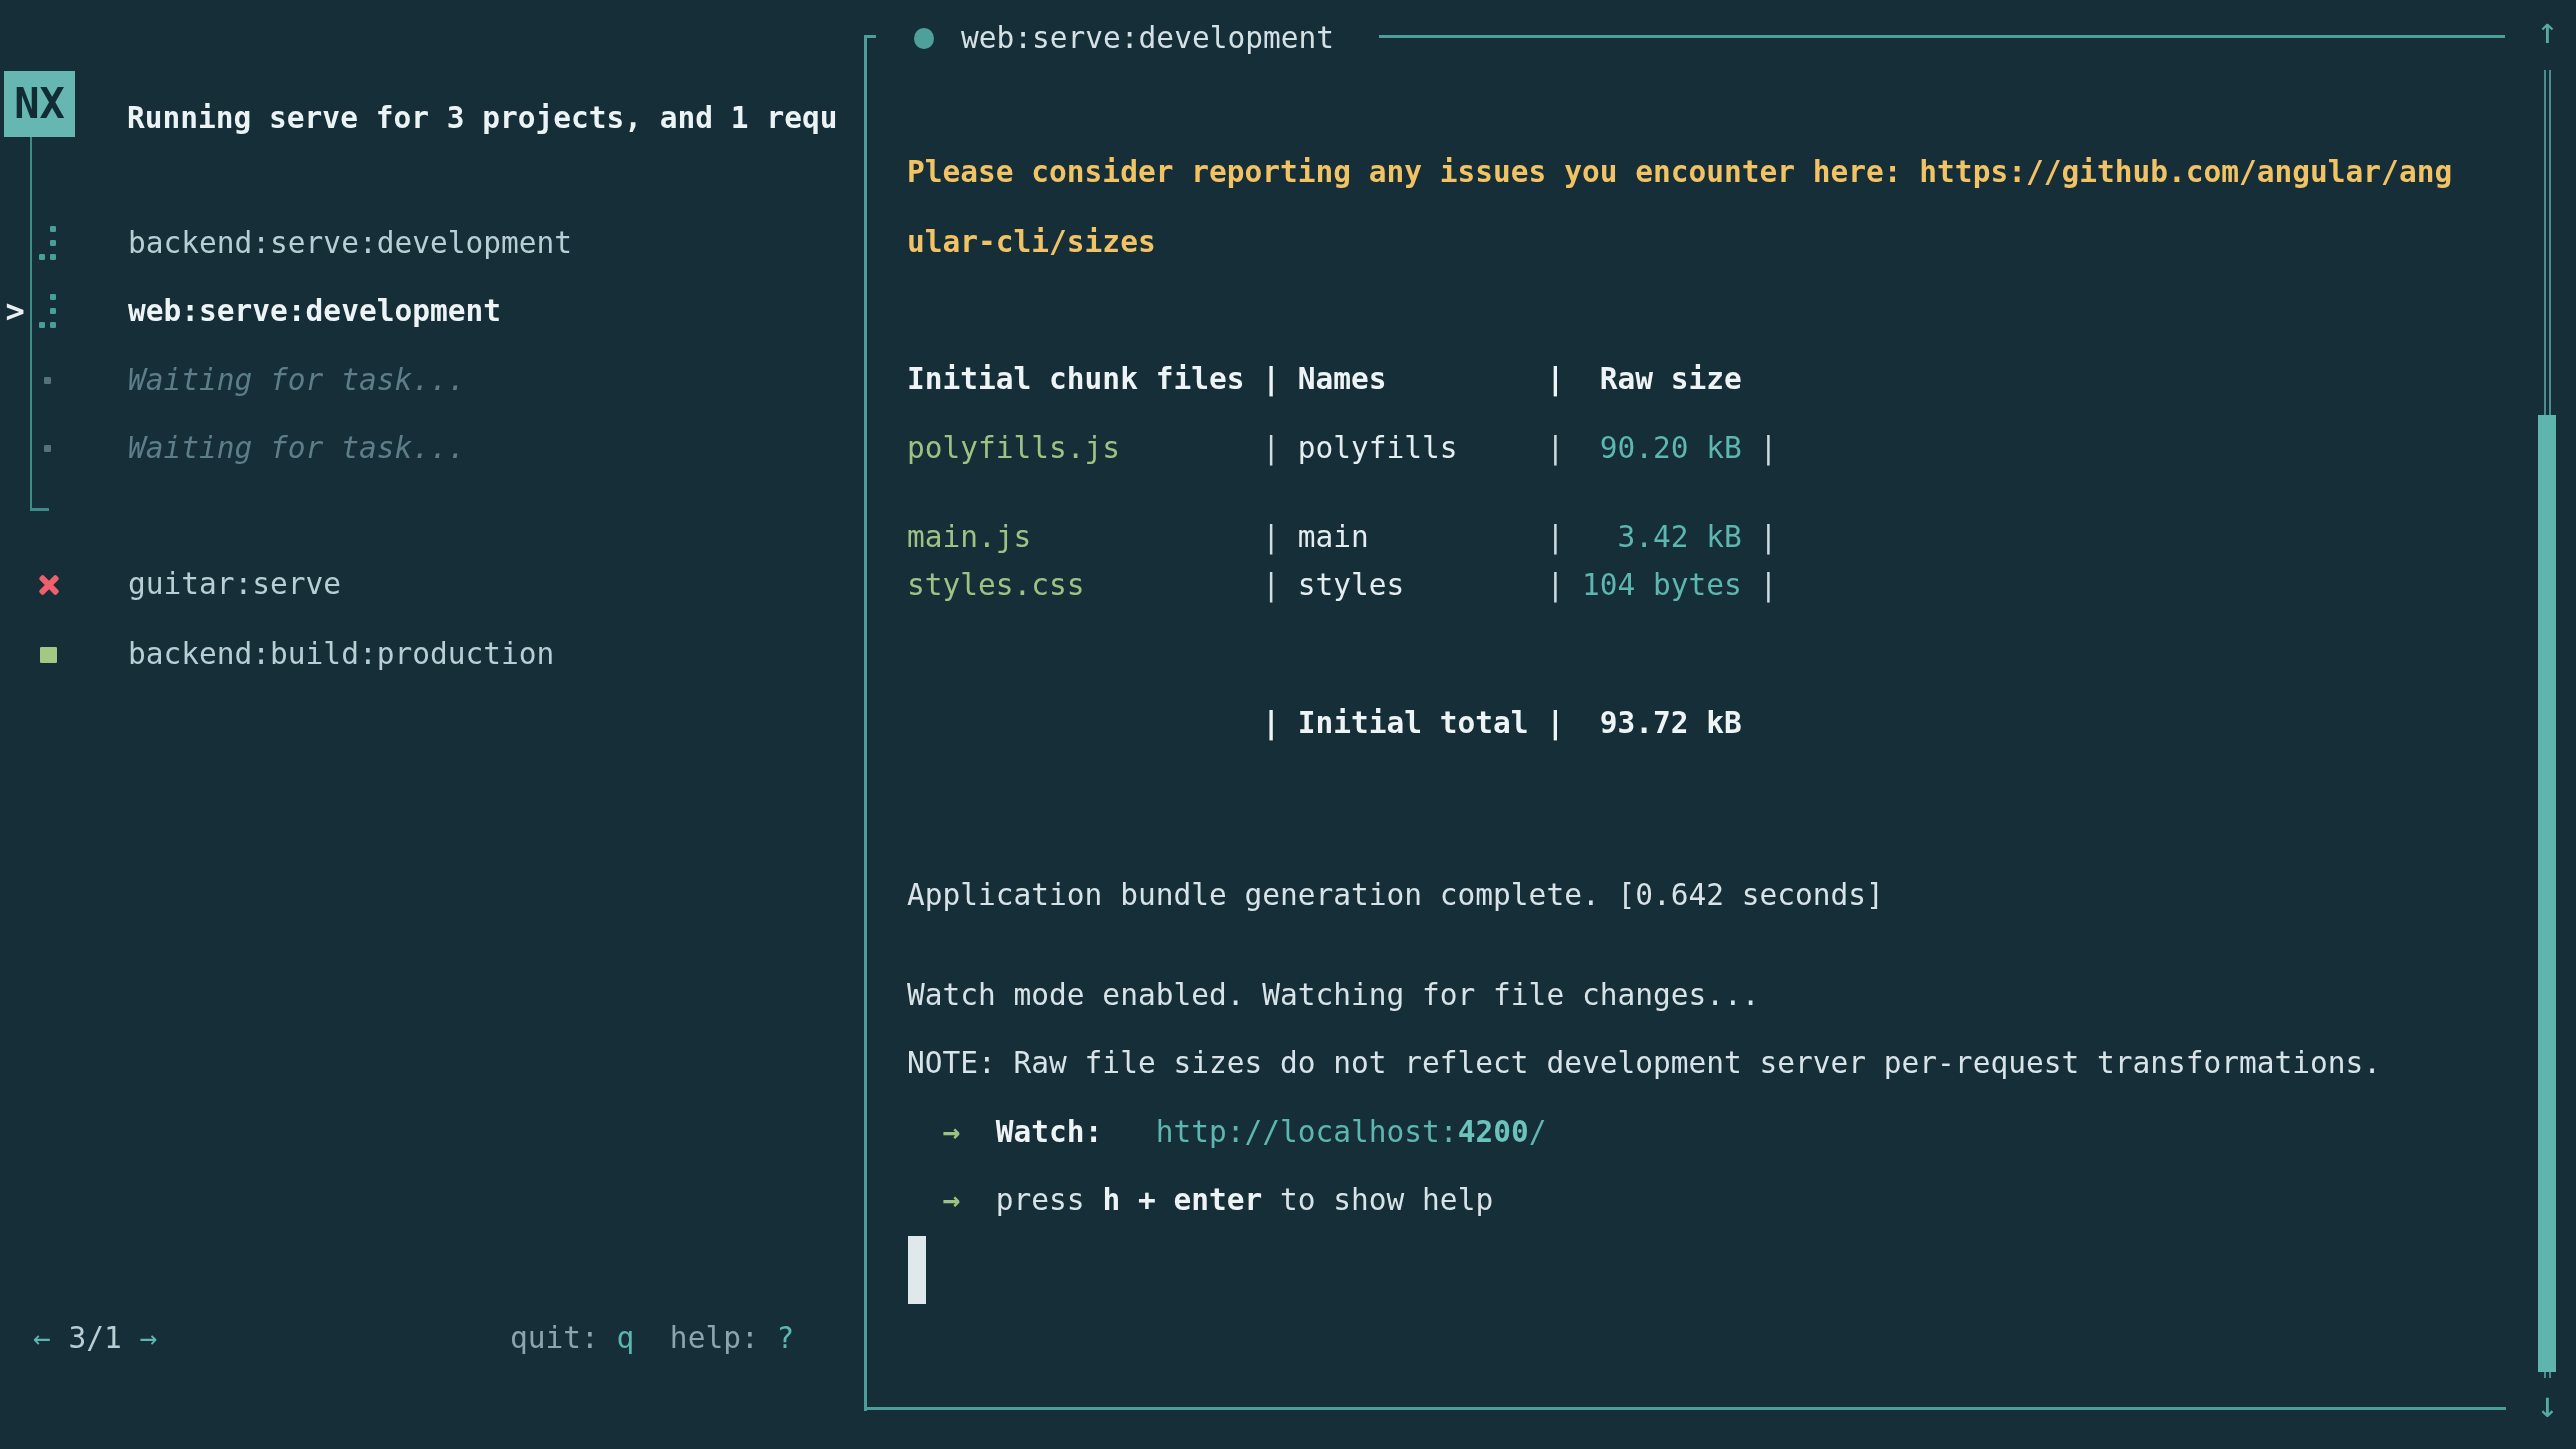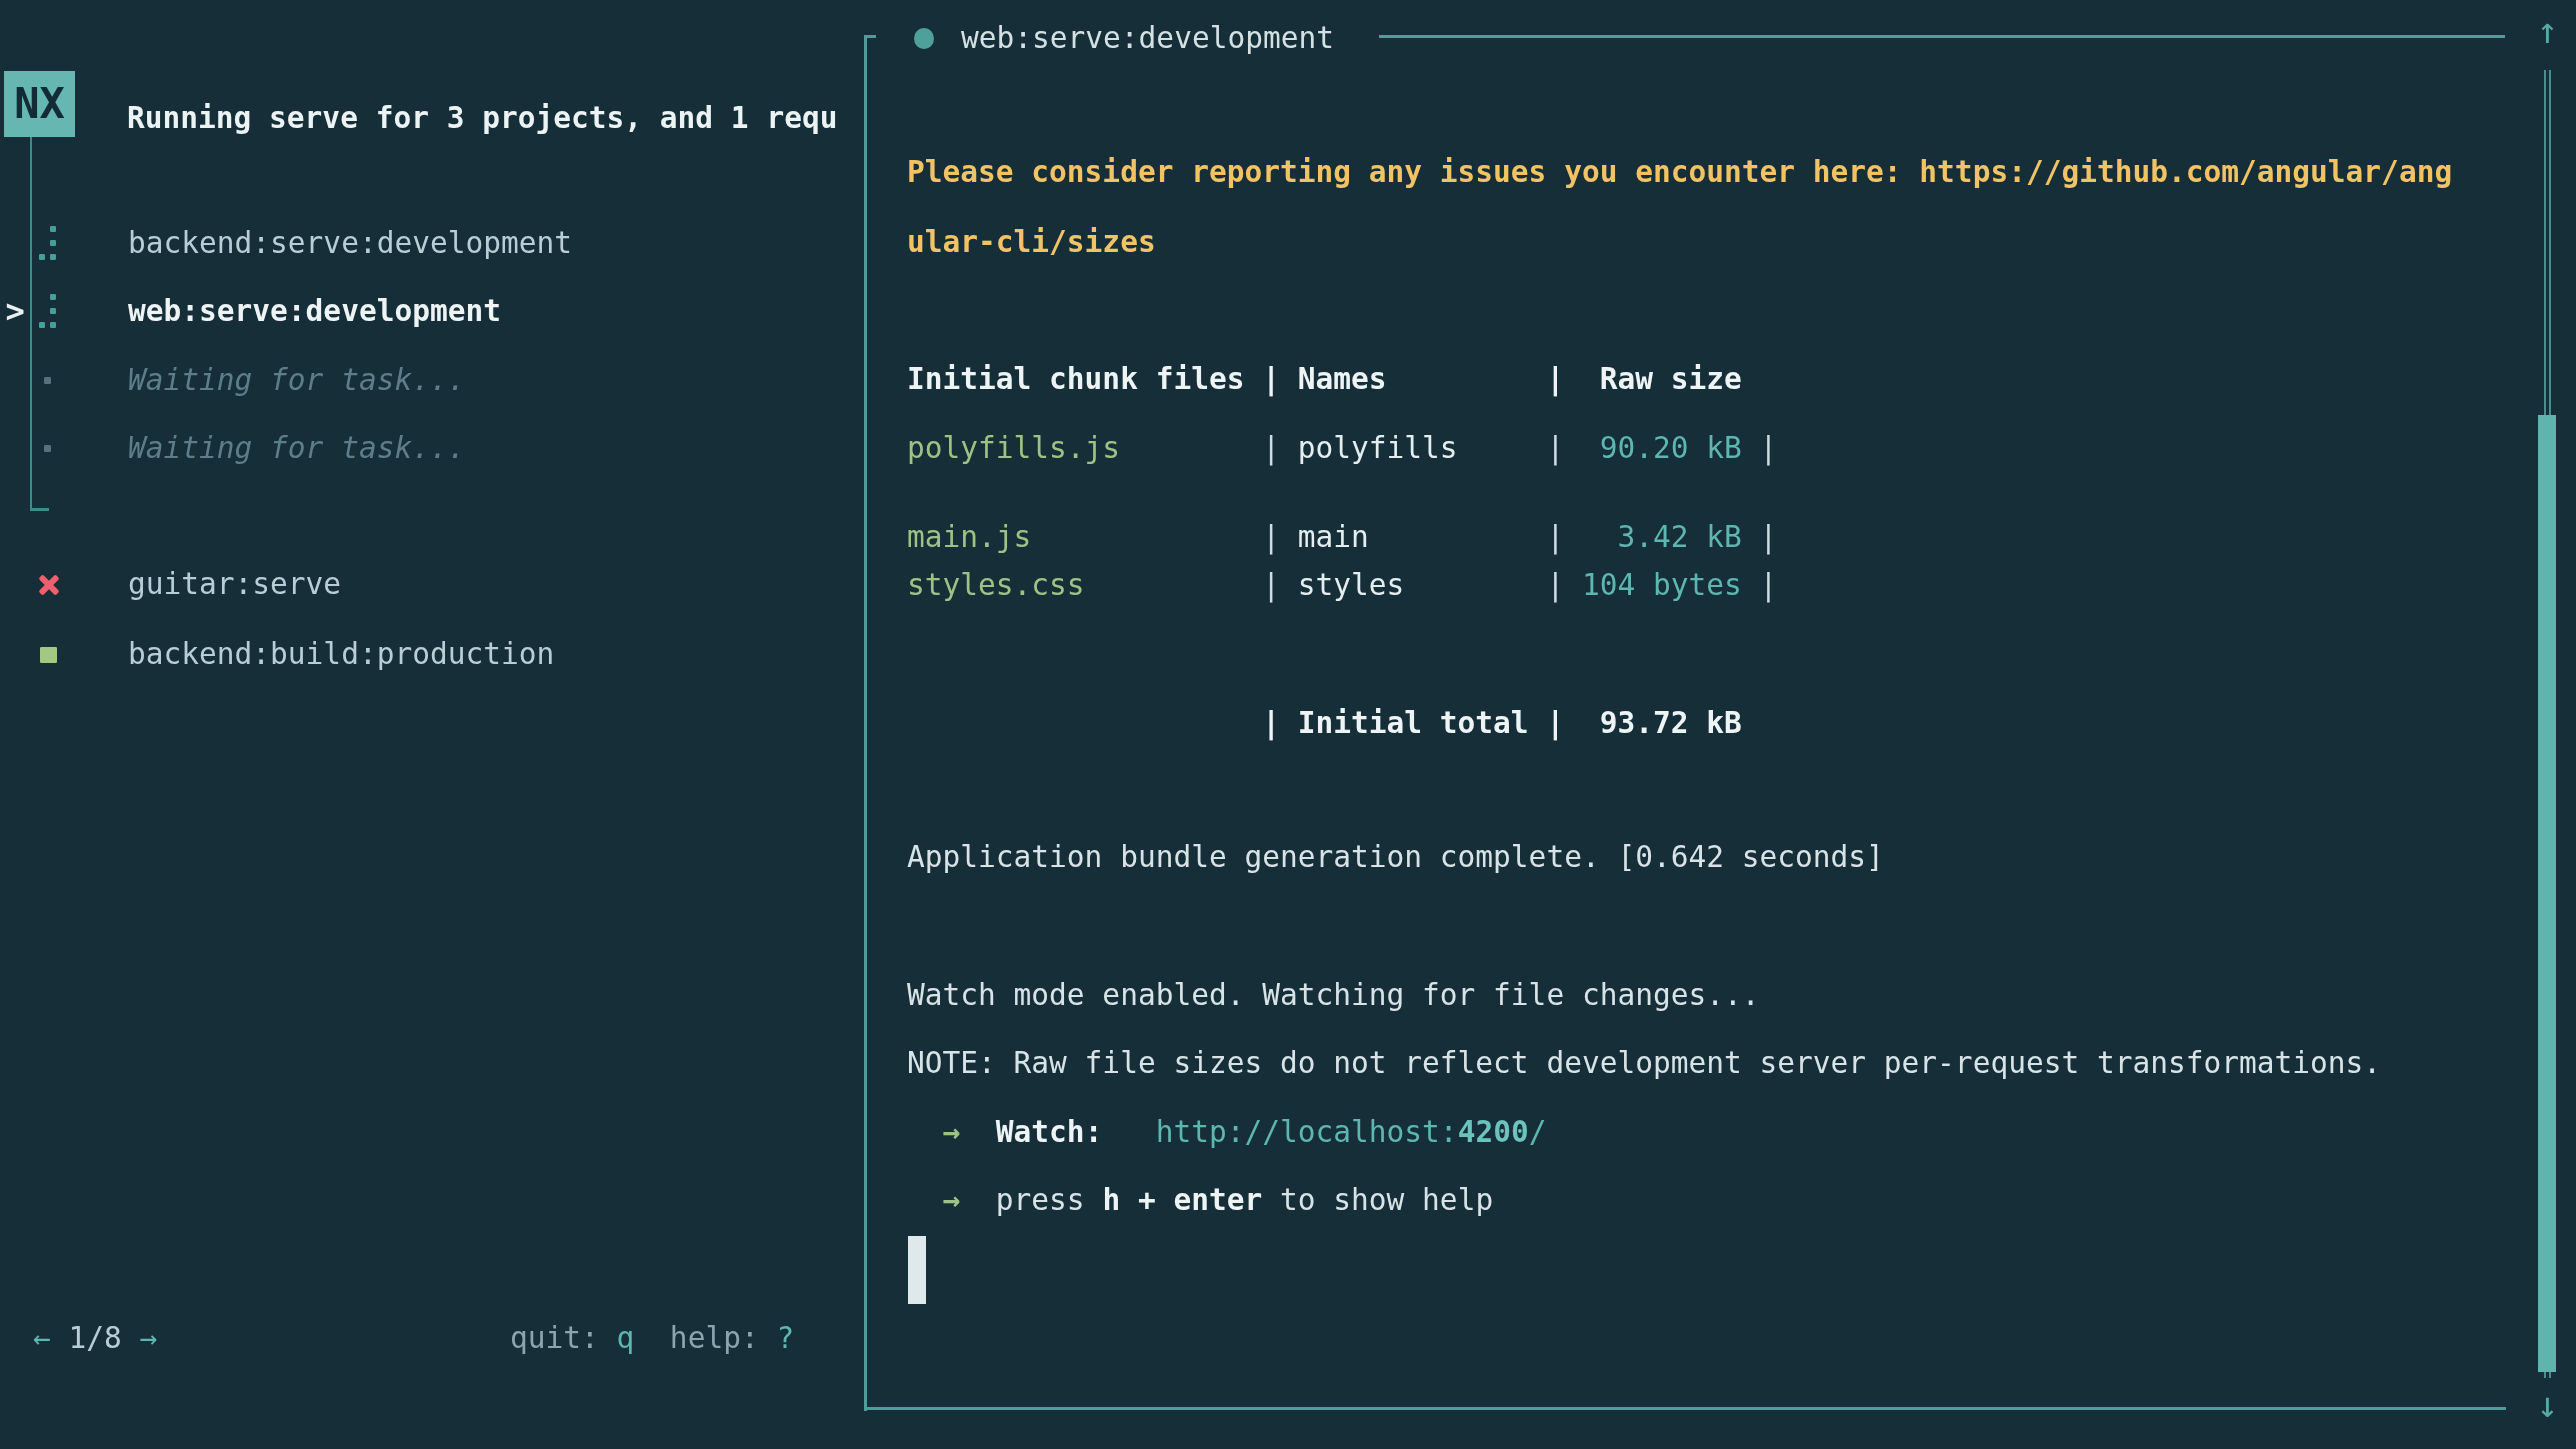--- a/index.html
+++ b/index.html
@@ -138,7 +138,7 @@
 
     <div class="line b" style="left:907px;top:690px">                    | Initial total |  93.72 kB</div>
 
-    <div class="line" style="left:907px;top:824px">Application bundle generation complete. [0.642 seconds]</div>
+    <div class="line" style="left:907px;top:862px">Application bundle generation complete. [0.642 seconds]</div>
     <div class="line" style="left:907px;top:962px">Watch mode enabled. Watching for file changes...</div>
     <div class="line" style="left:907px;top:1030px">NOTE: Raw file sizes do not reflect development server per-request transformations.</div>
 

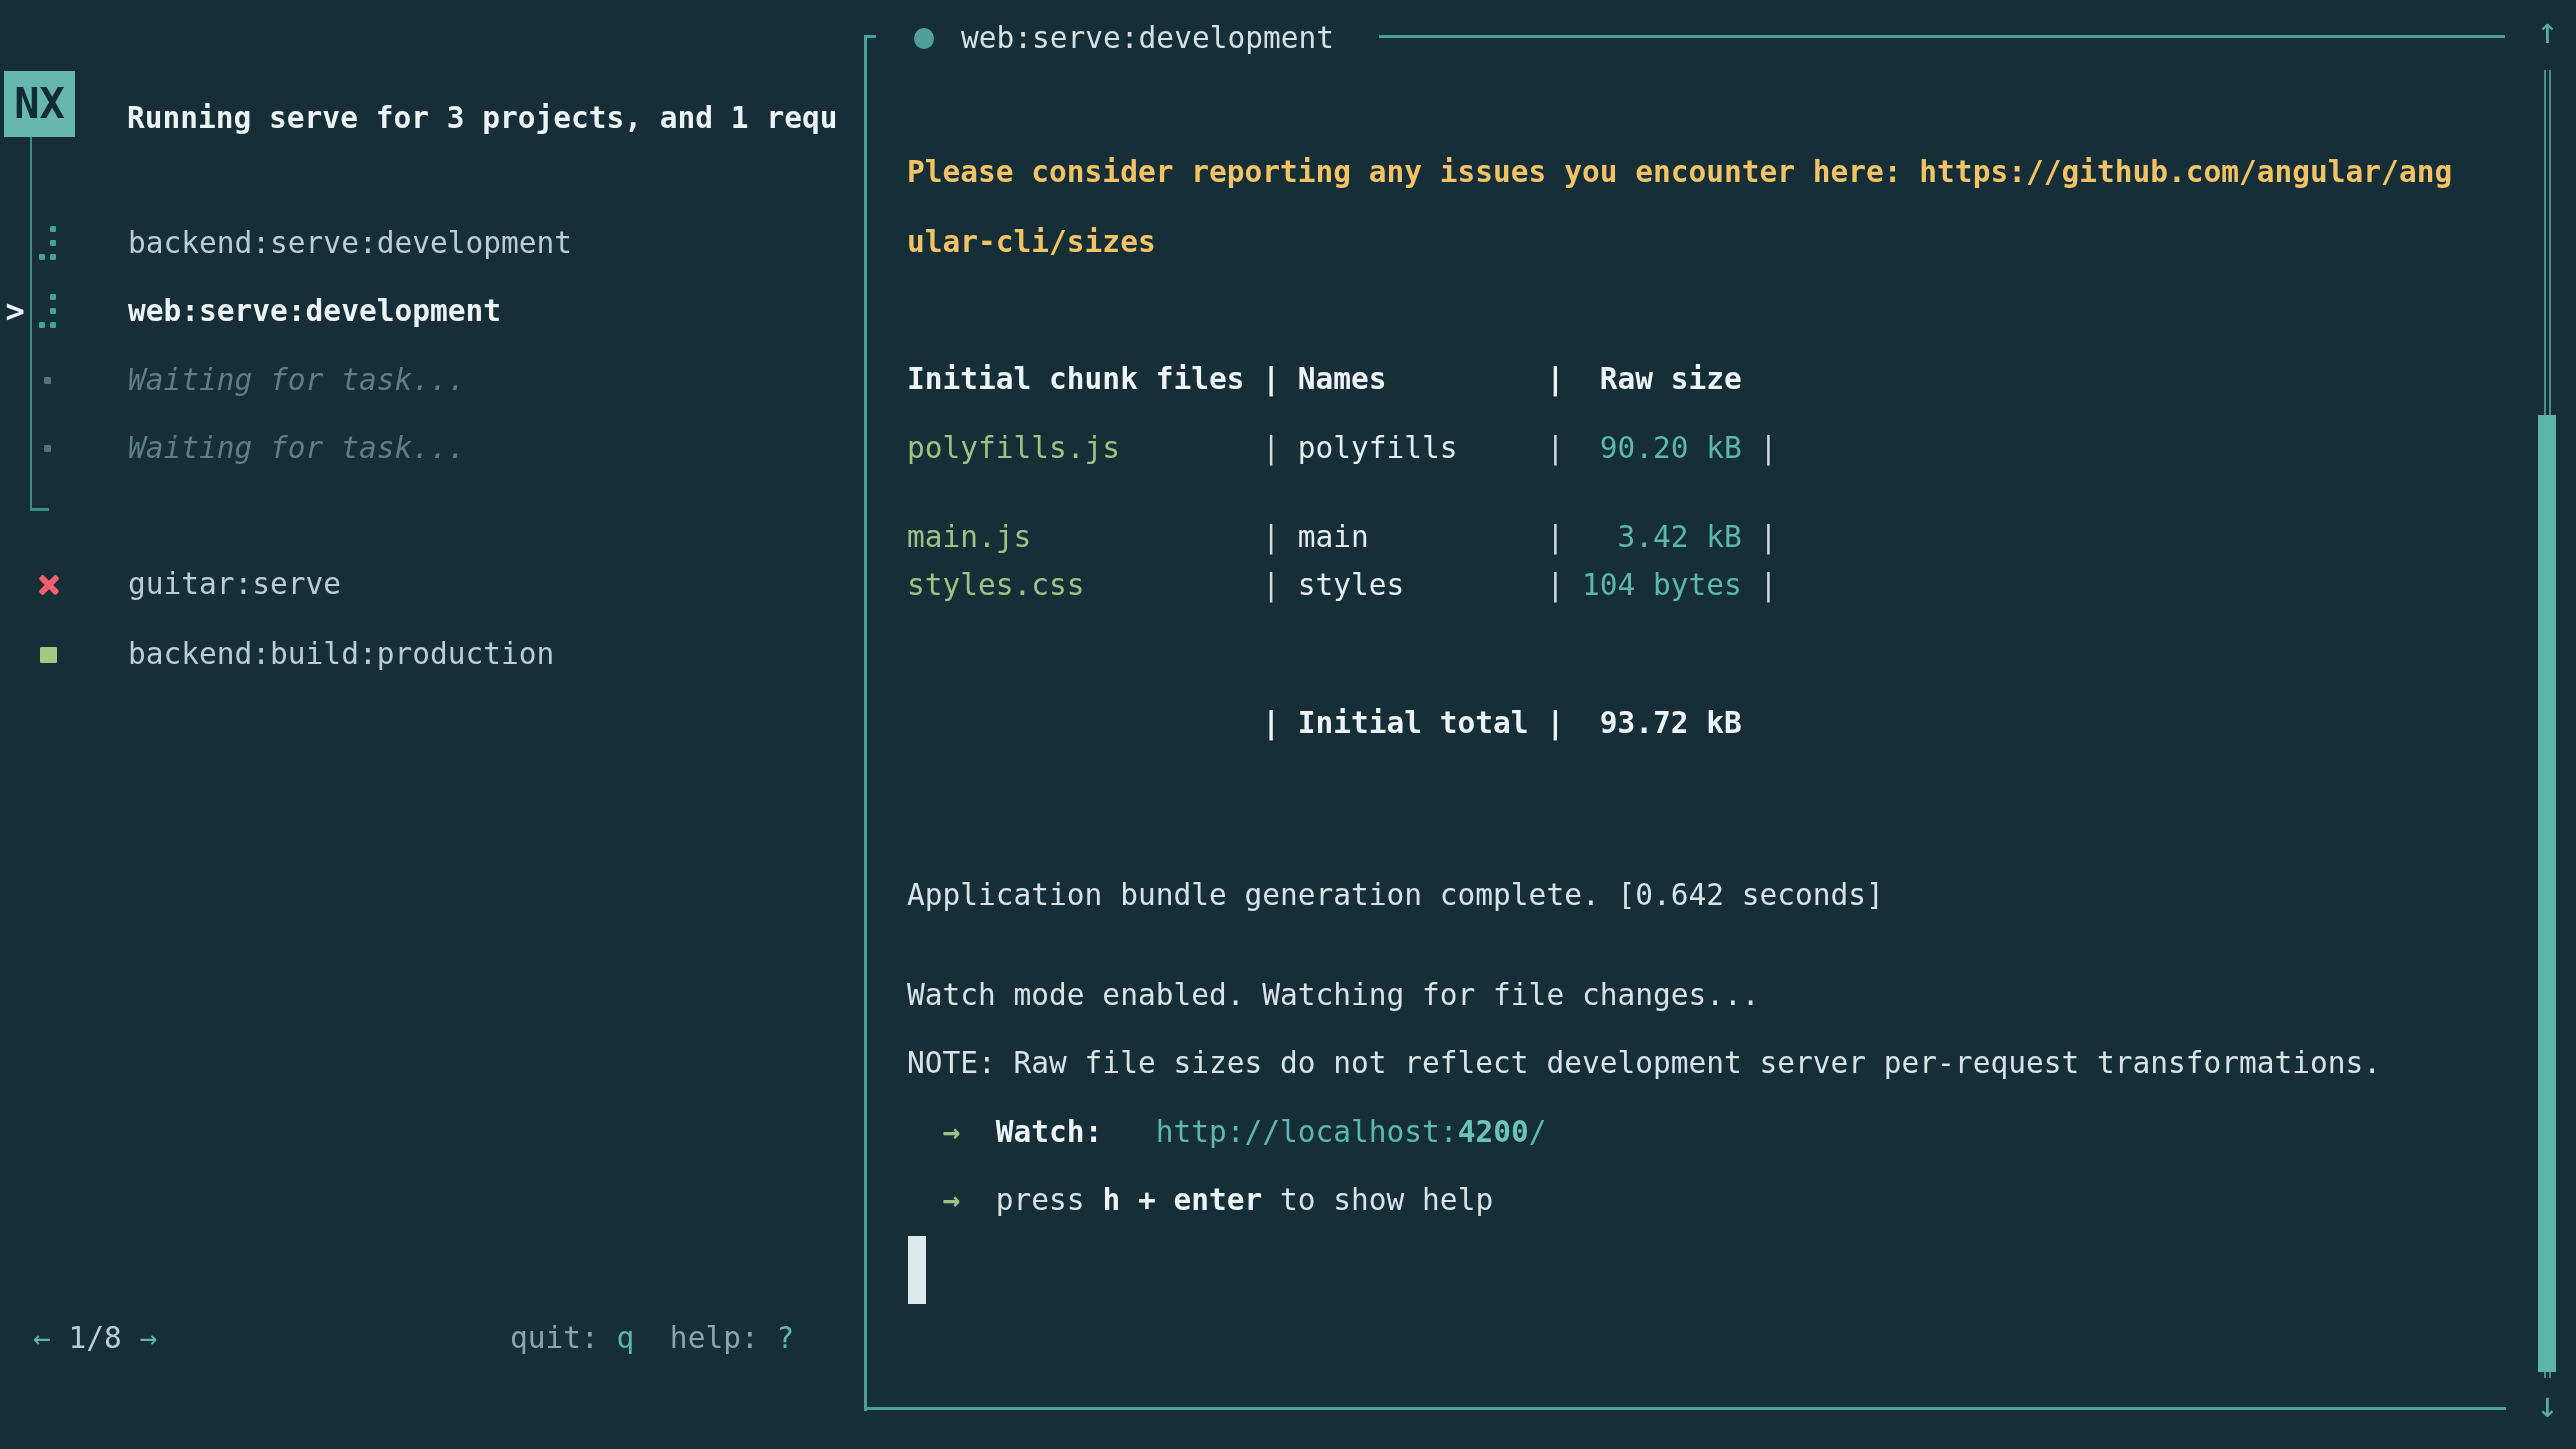--- a/index.html
+++ b/index.html
@@ -111,7 +111,7 @@
       <span class="txt lbl">backend:build:production</span>
     </div>
 
-    <div class="line" style="left:33px;top:1305px"><span class="teal">←</span><span class="lbl"> 1/8 </span><span class="teal">→</span></div>
+    <div class="line" style="left:33px;top:1305px"><span class="teal">←</span><span class="lbl"> 3/1 </span><span class="teal">→</span></div>
 
     <div class="line" style="left:510px;top:1305px"><span class="gray">quit: </span><span class="teal">q</span><span class="gray">  help: </span><span class="teal">?</span></div>
   </div>

